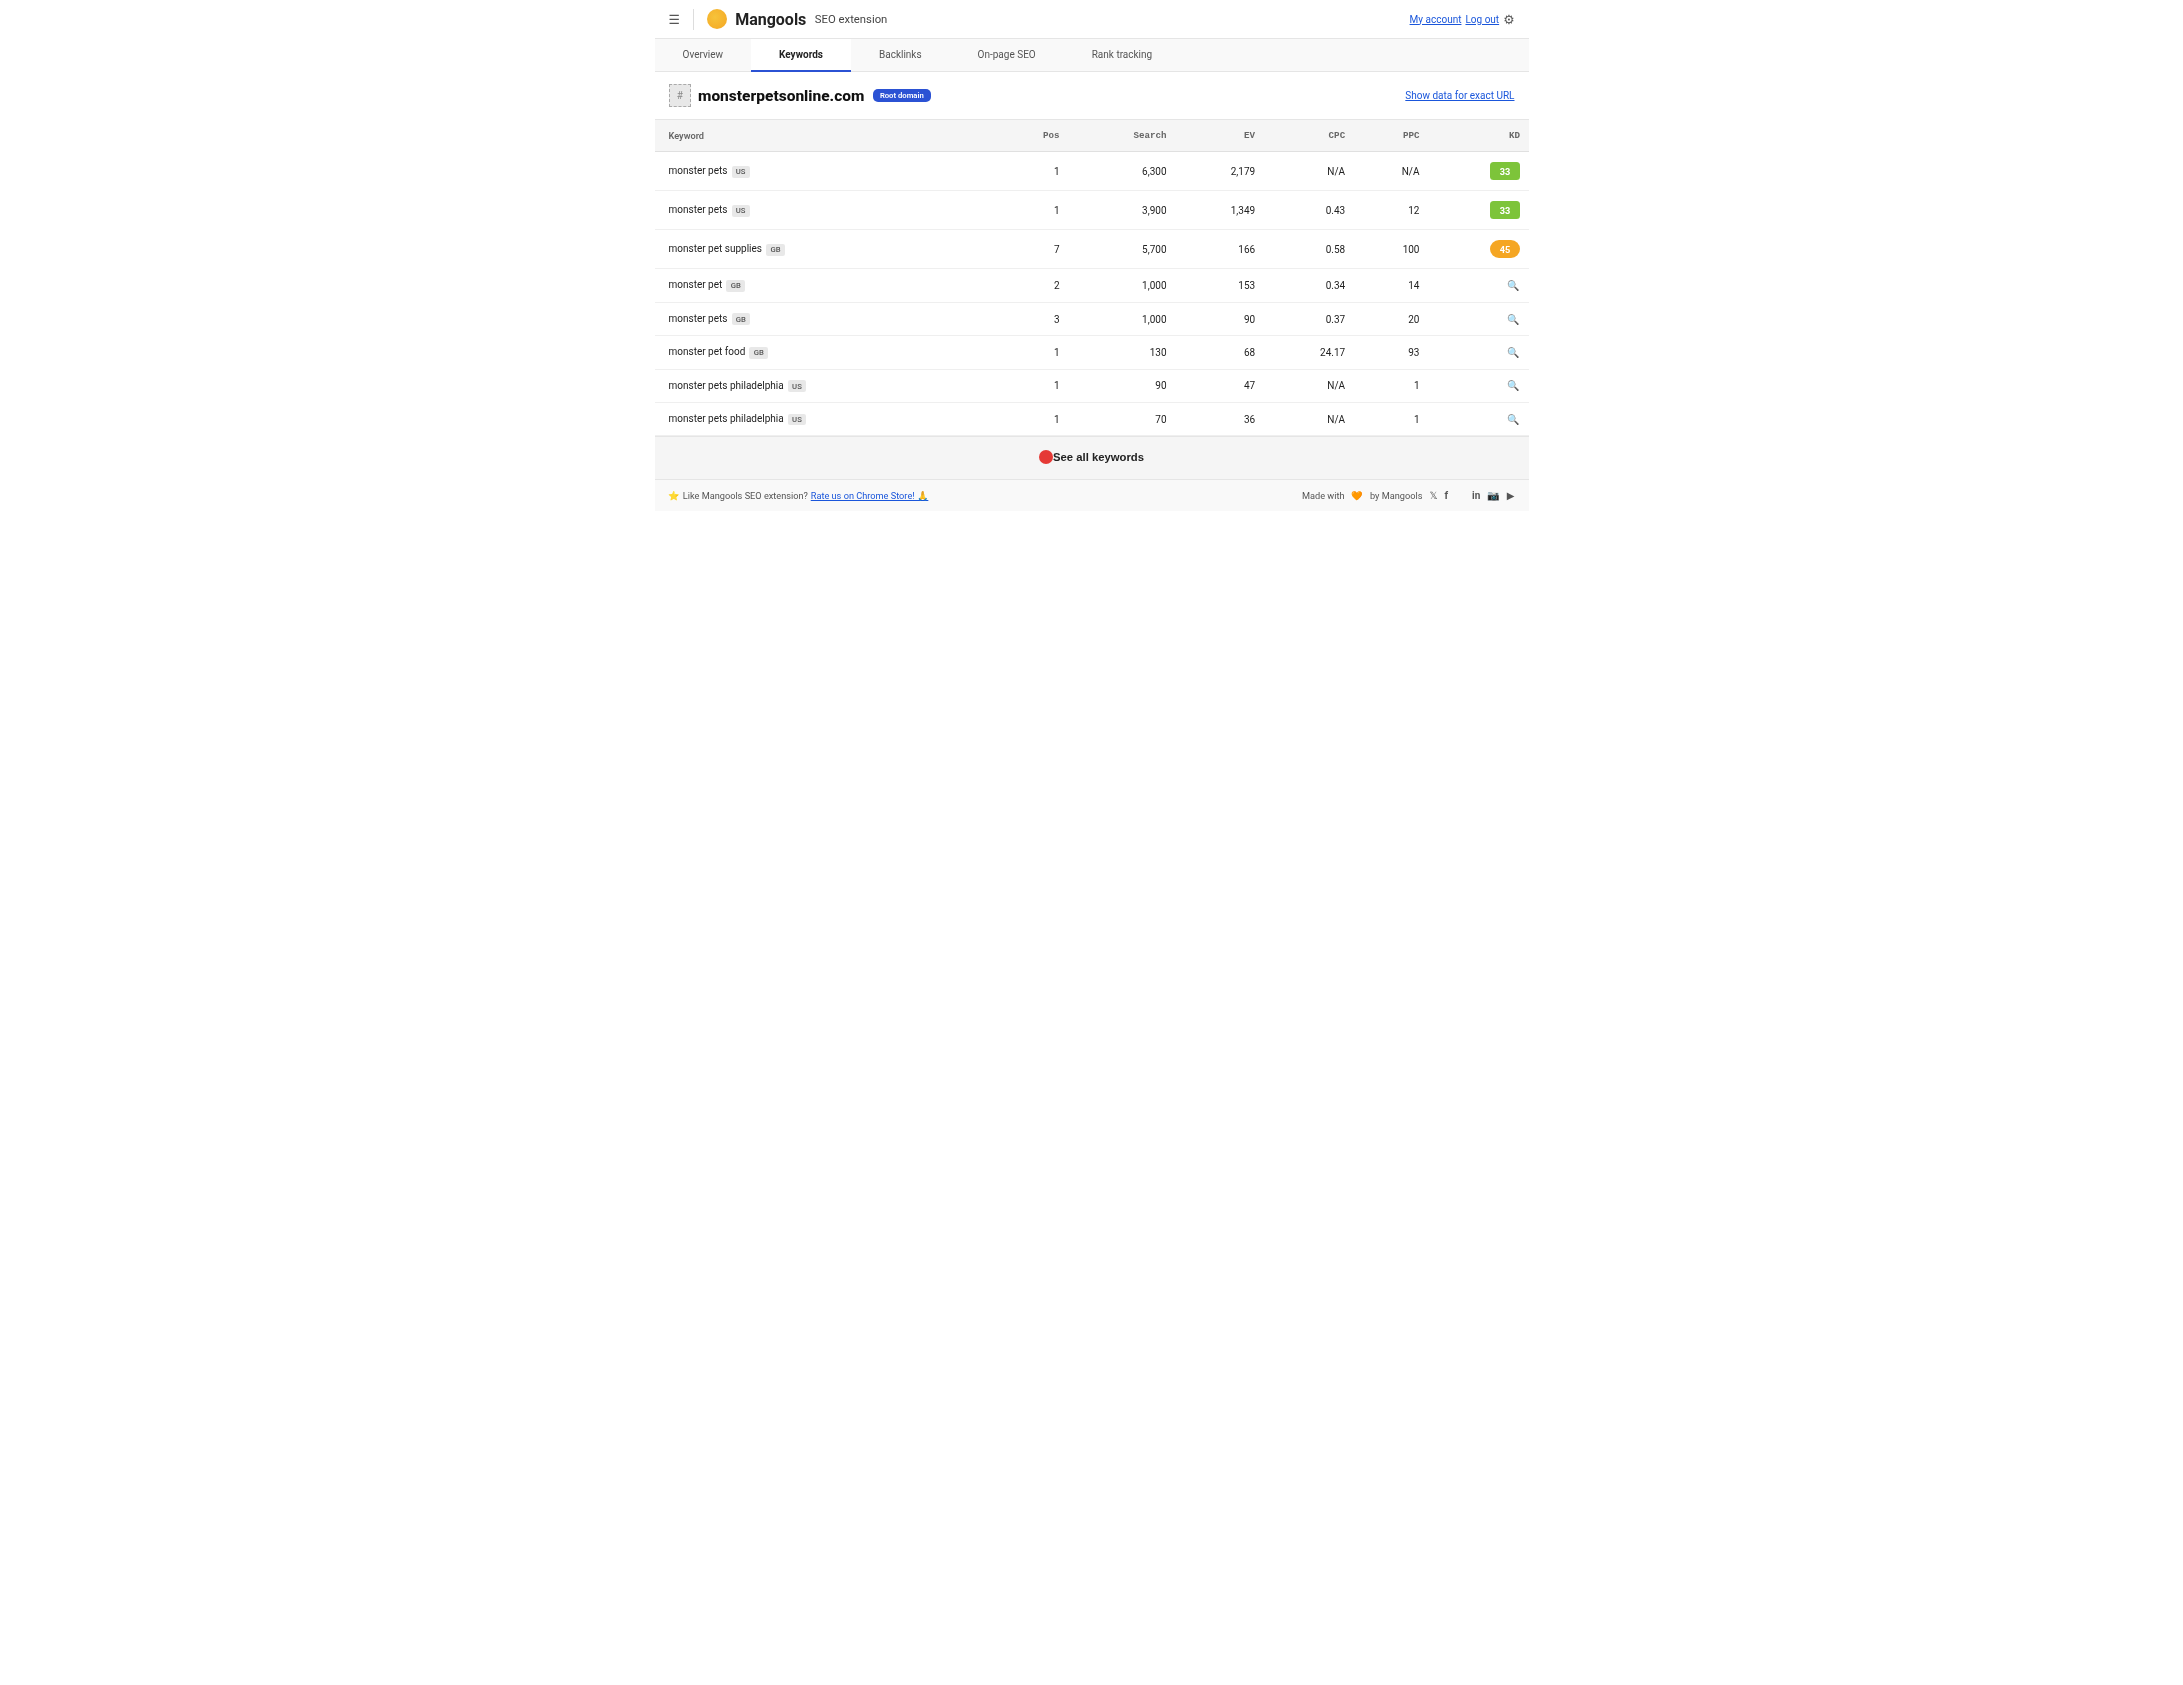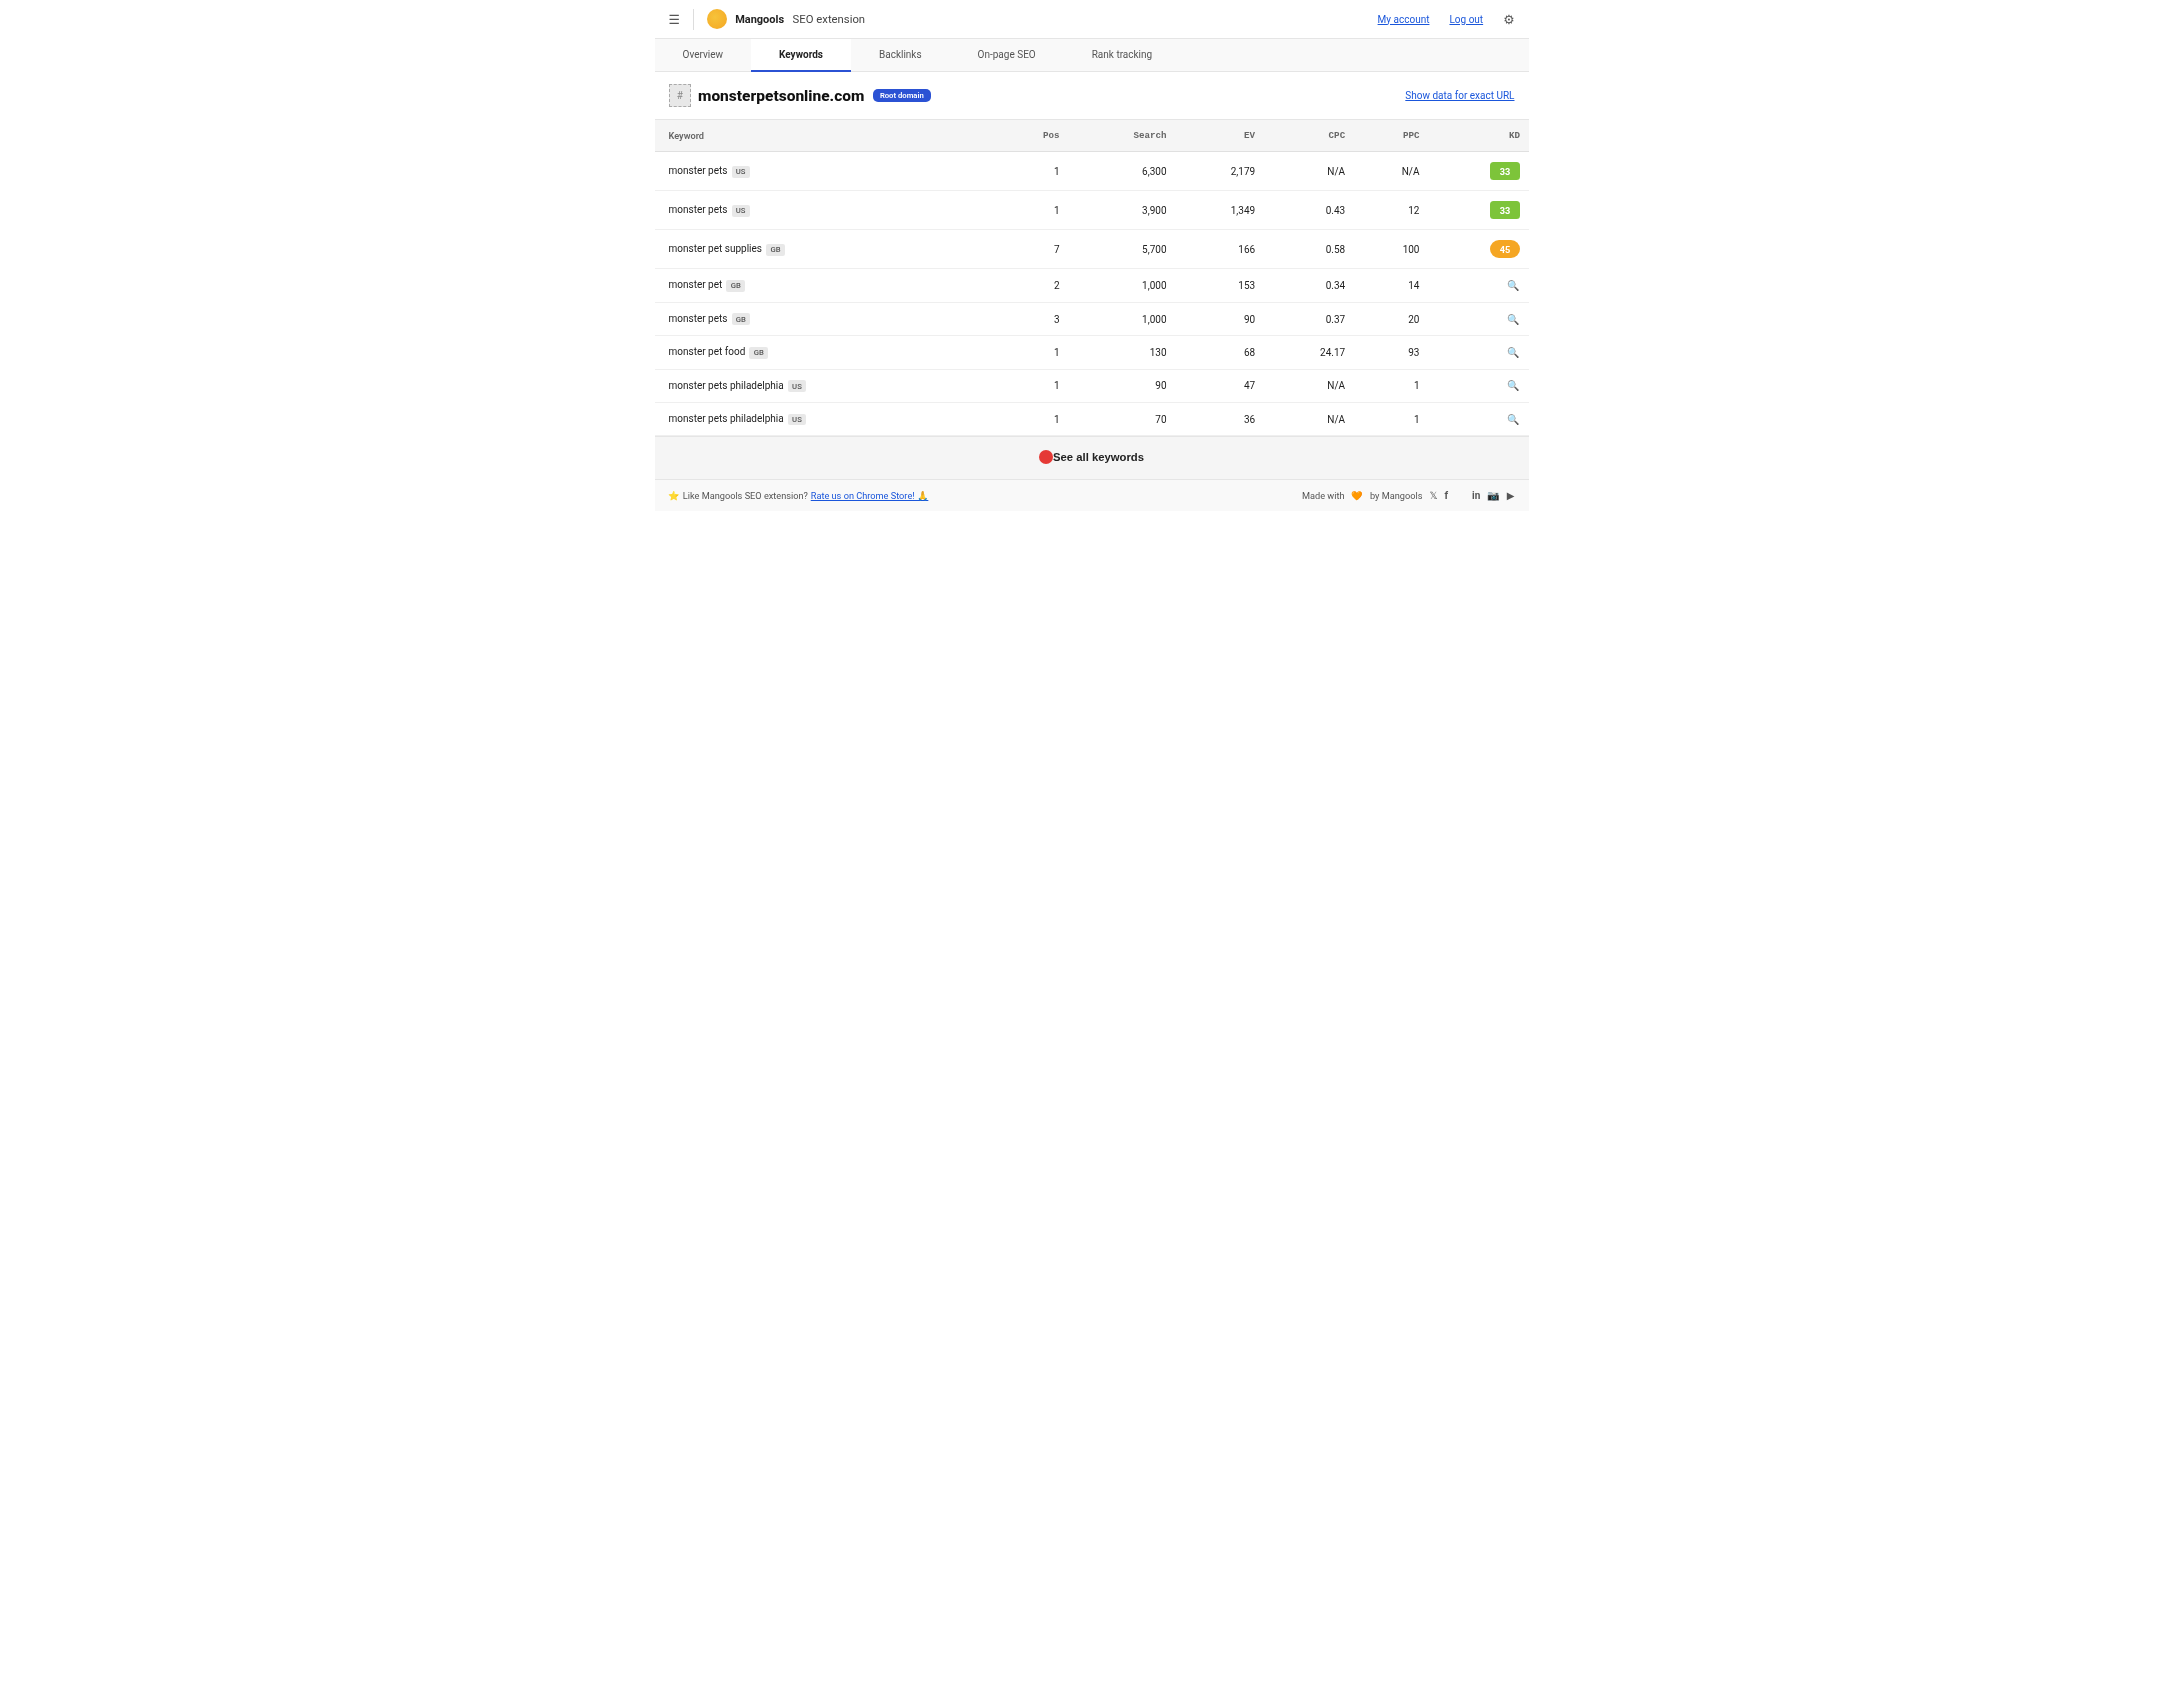--- a/index.html
+++ b/index.html
@@ -40,7 +40,7 @@
       display: inline-block;
     }
     .brand-name {
-      font-size: 11px;
+      font-size: 16px;
       font-weight: 700;
       color: #222;
     }

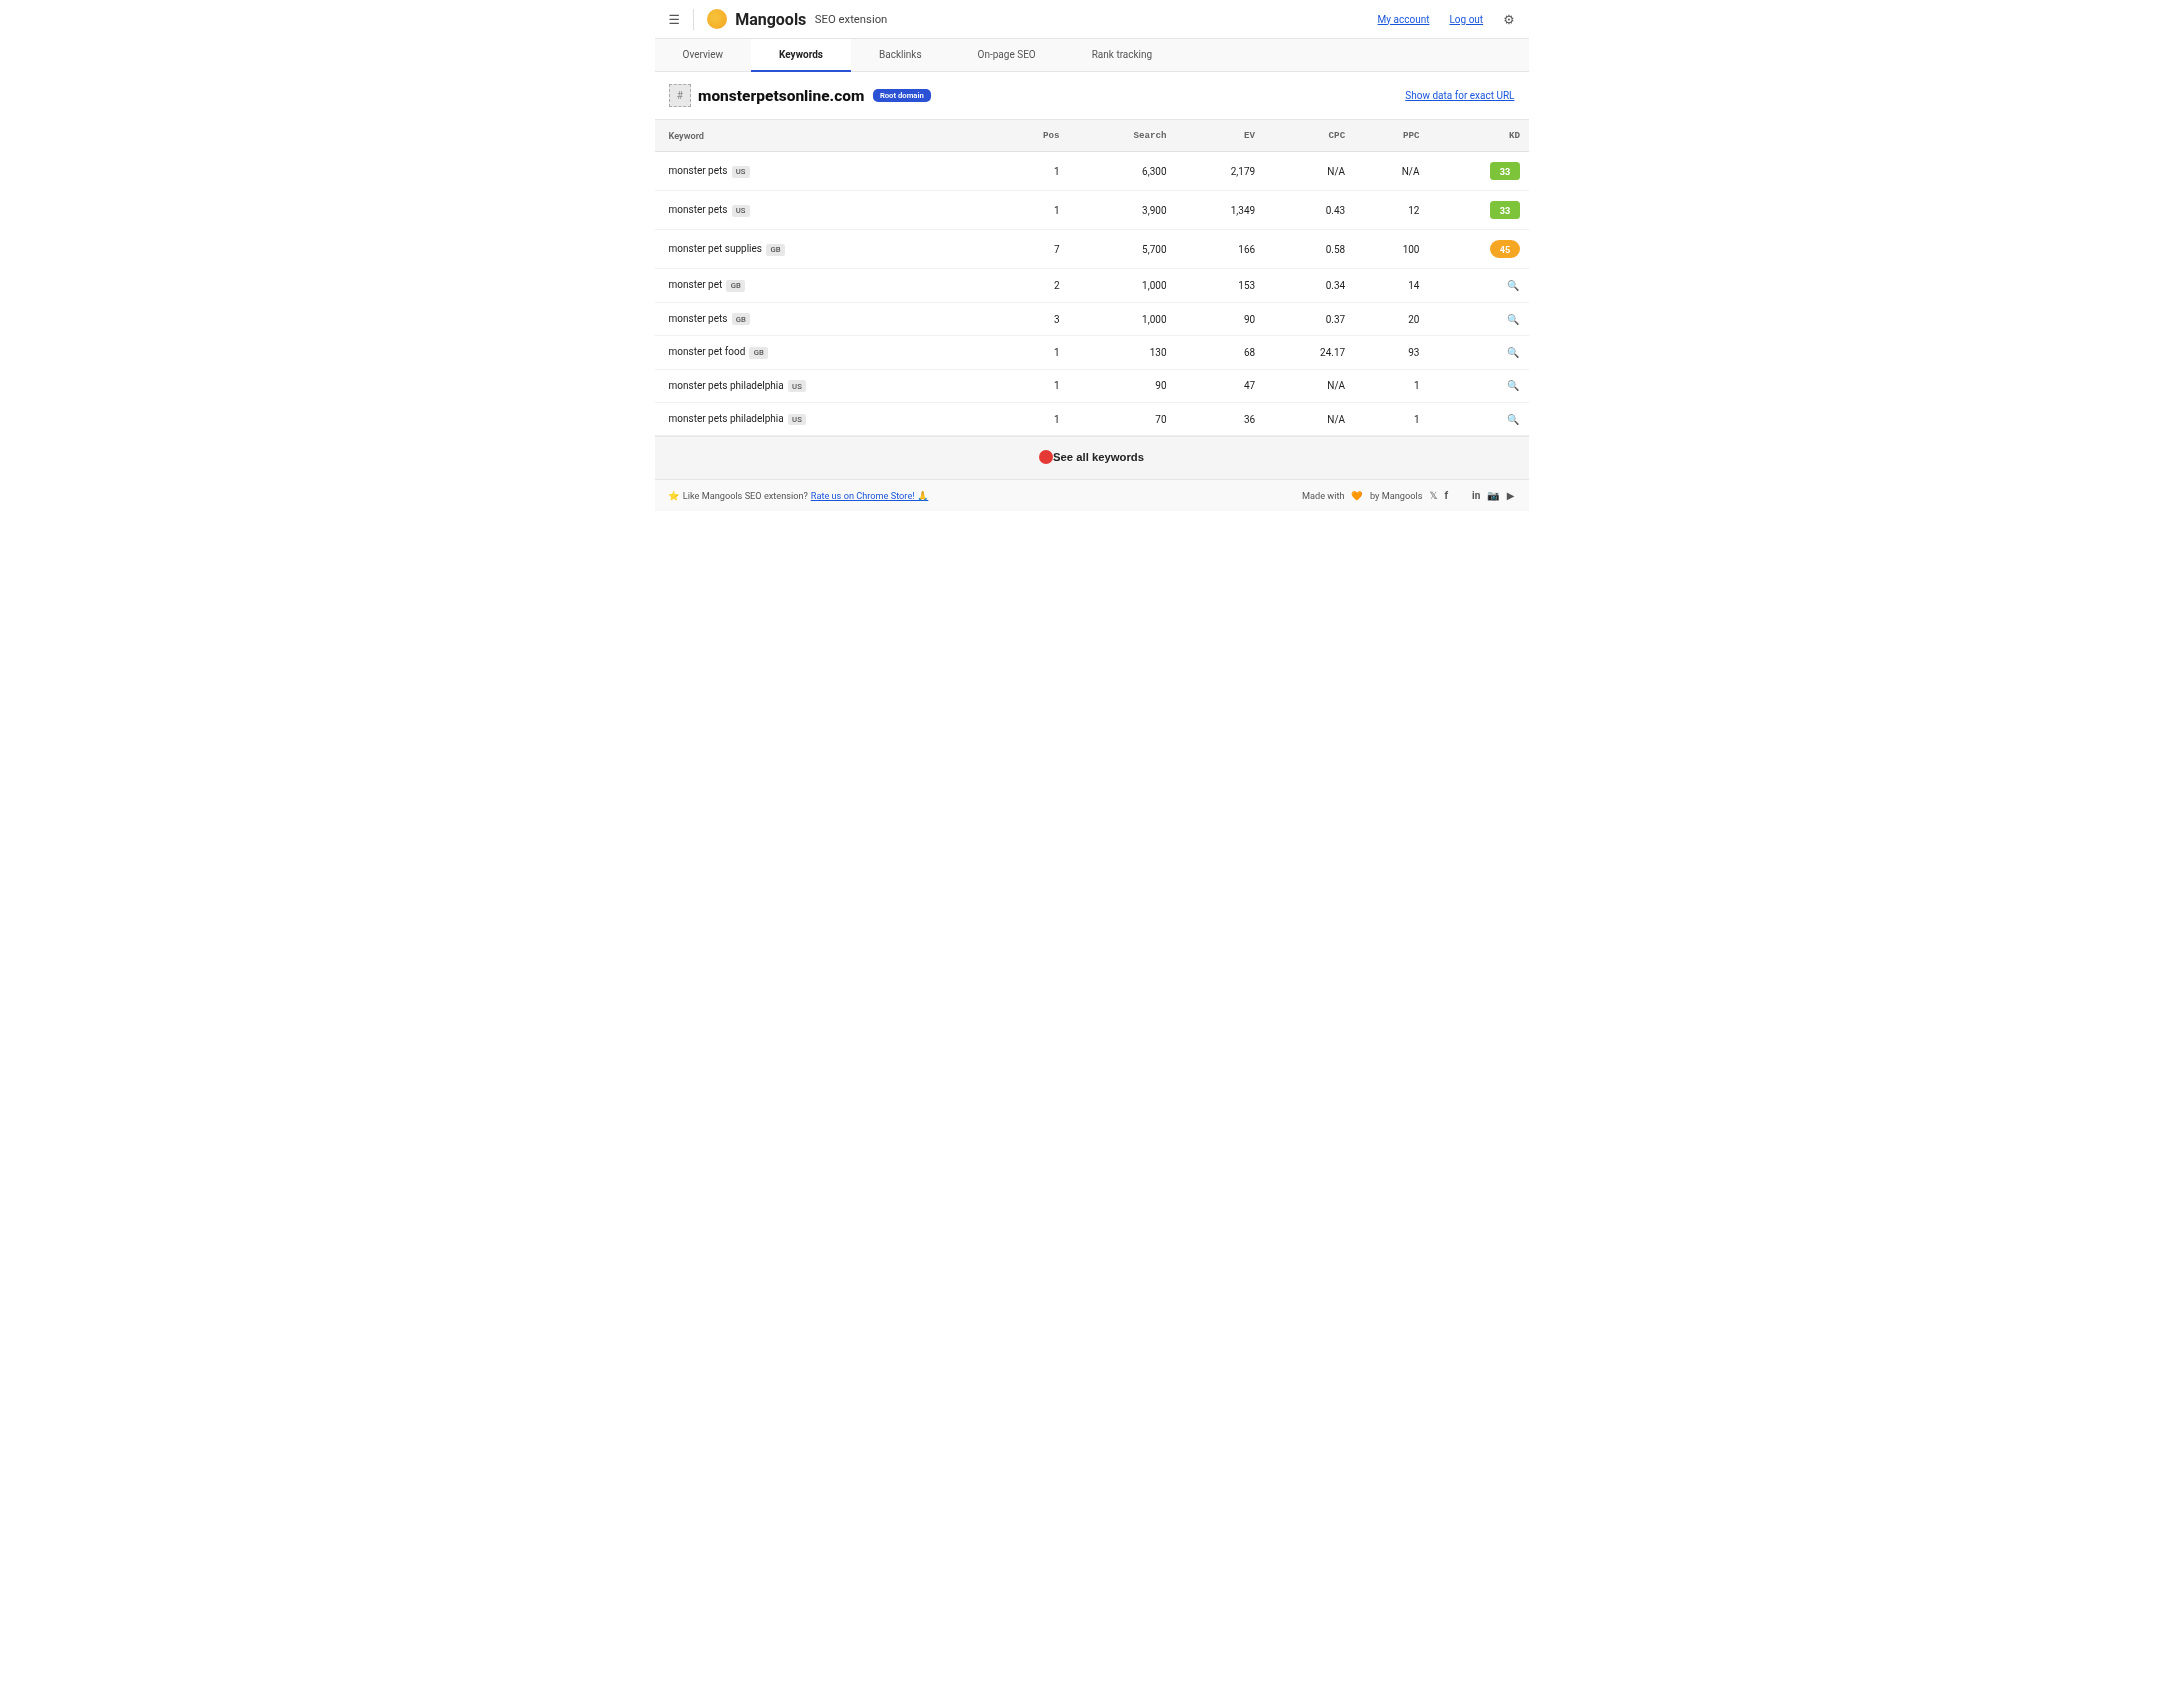--- a/index.html
+++ b/index.html
@@ -52,7 +52,7 @@
     .header-right {
       display: flex;
       align-items: center;
-      gap: 20px;
+      gap: 4px;
     }
     .header-link {
       color: #1a56db;

